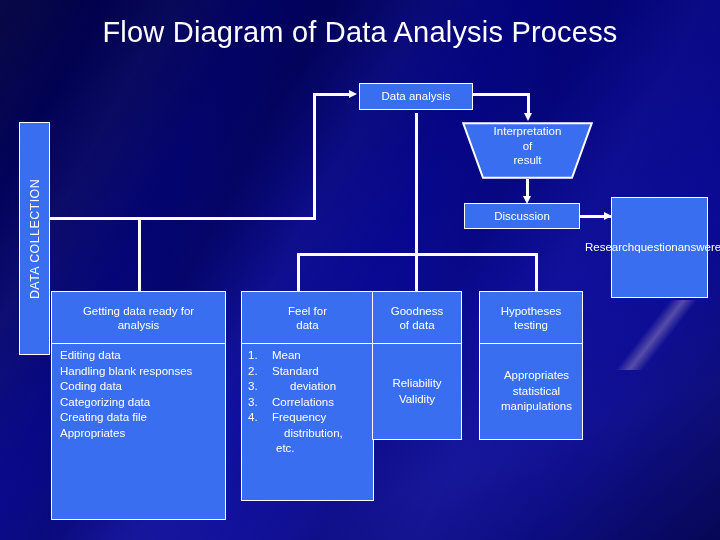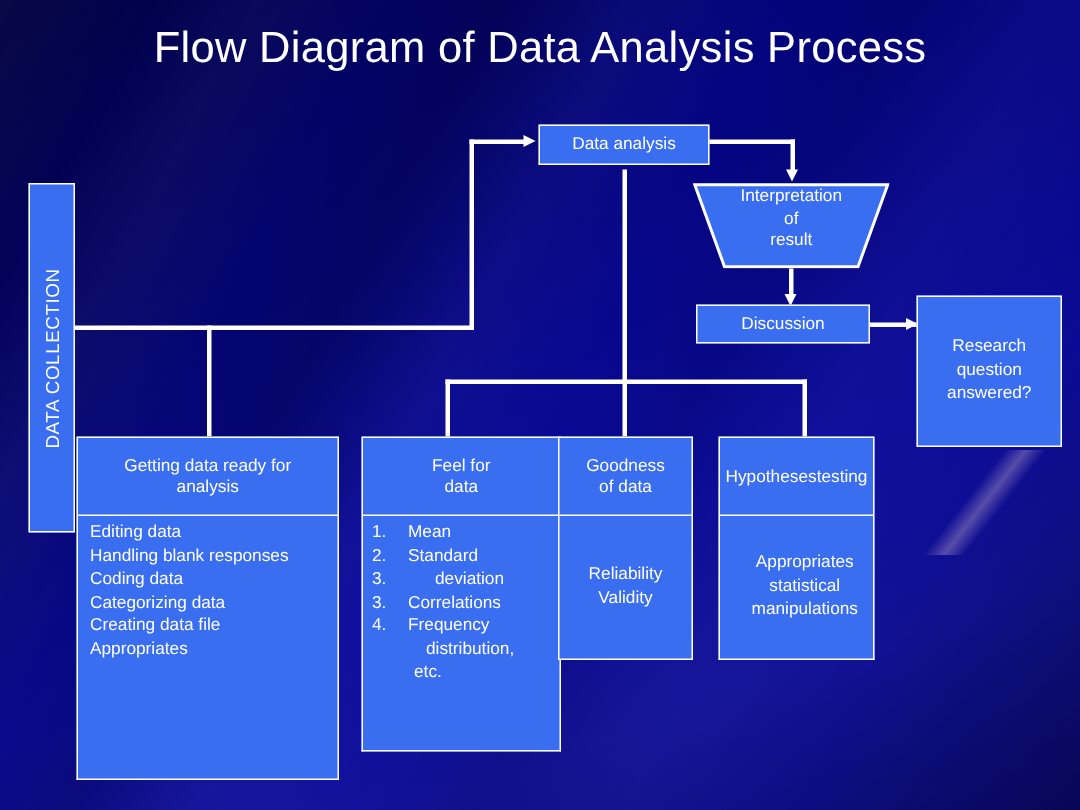--- a/index.html
+++ b/index.html
@@ -242,7 +242,7 @@
     <span class="t">Discussion</span>
   </div>
 
-  <div class="box centerbody" style="left:611px; top:197px; width:97px; height:101px; font-size:11.5px; line-height:15.5px; flex-direction:column;">
+  <div class="box centerbody" style="left:611px; top:197px; width:97px; height:101px; font-size:11.5px; line-height:15.5px; ">
     <span class="t">Research</span>
     <span class="t">question</span>
     <span class="t">answered?</span>

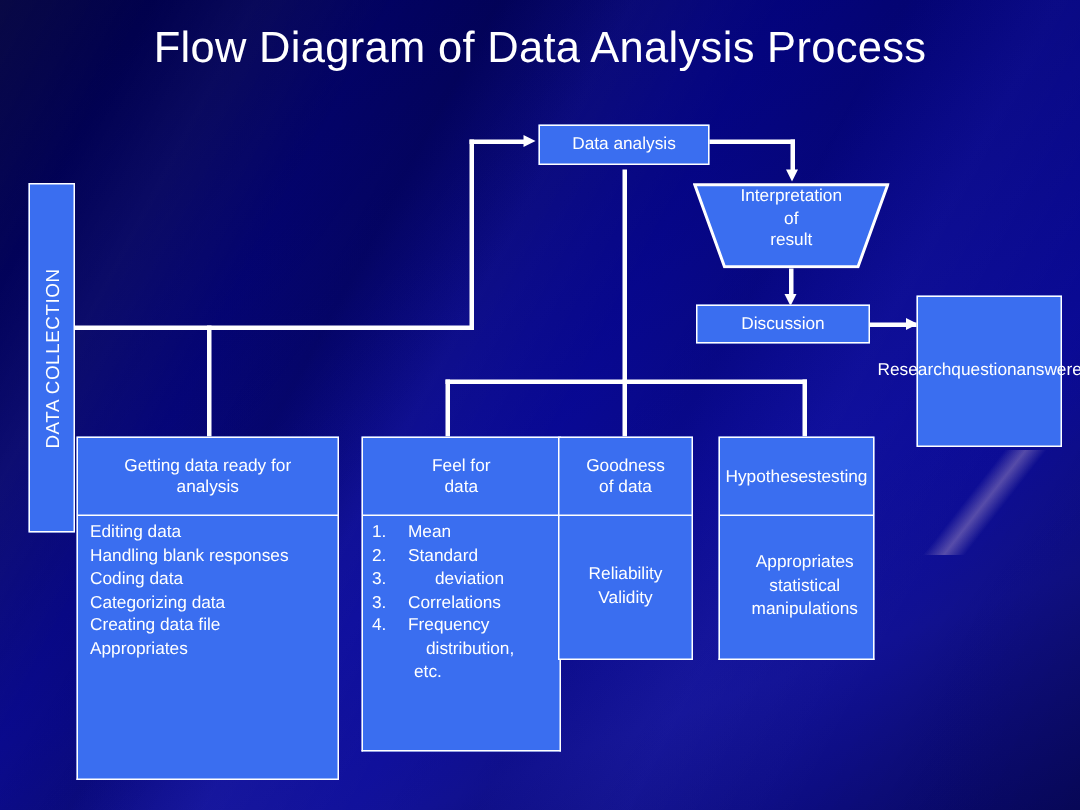--- a/index.html
+++ b/index.html
@@ -306,7 +306,7 @@
   </div>
 
   <div class="col" style="left:479px; top:291px; width:104px;">
-    <div class="head" style="height:53px; flex-direction:row;">
+    <div class="head" style="height:53px; flex-direction:column;">
       <span>Hypotheses</span>
       <span>testing</span>
     </div>

